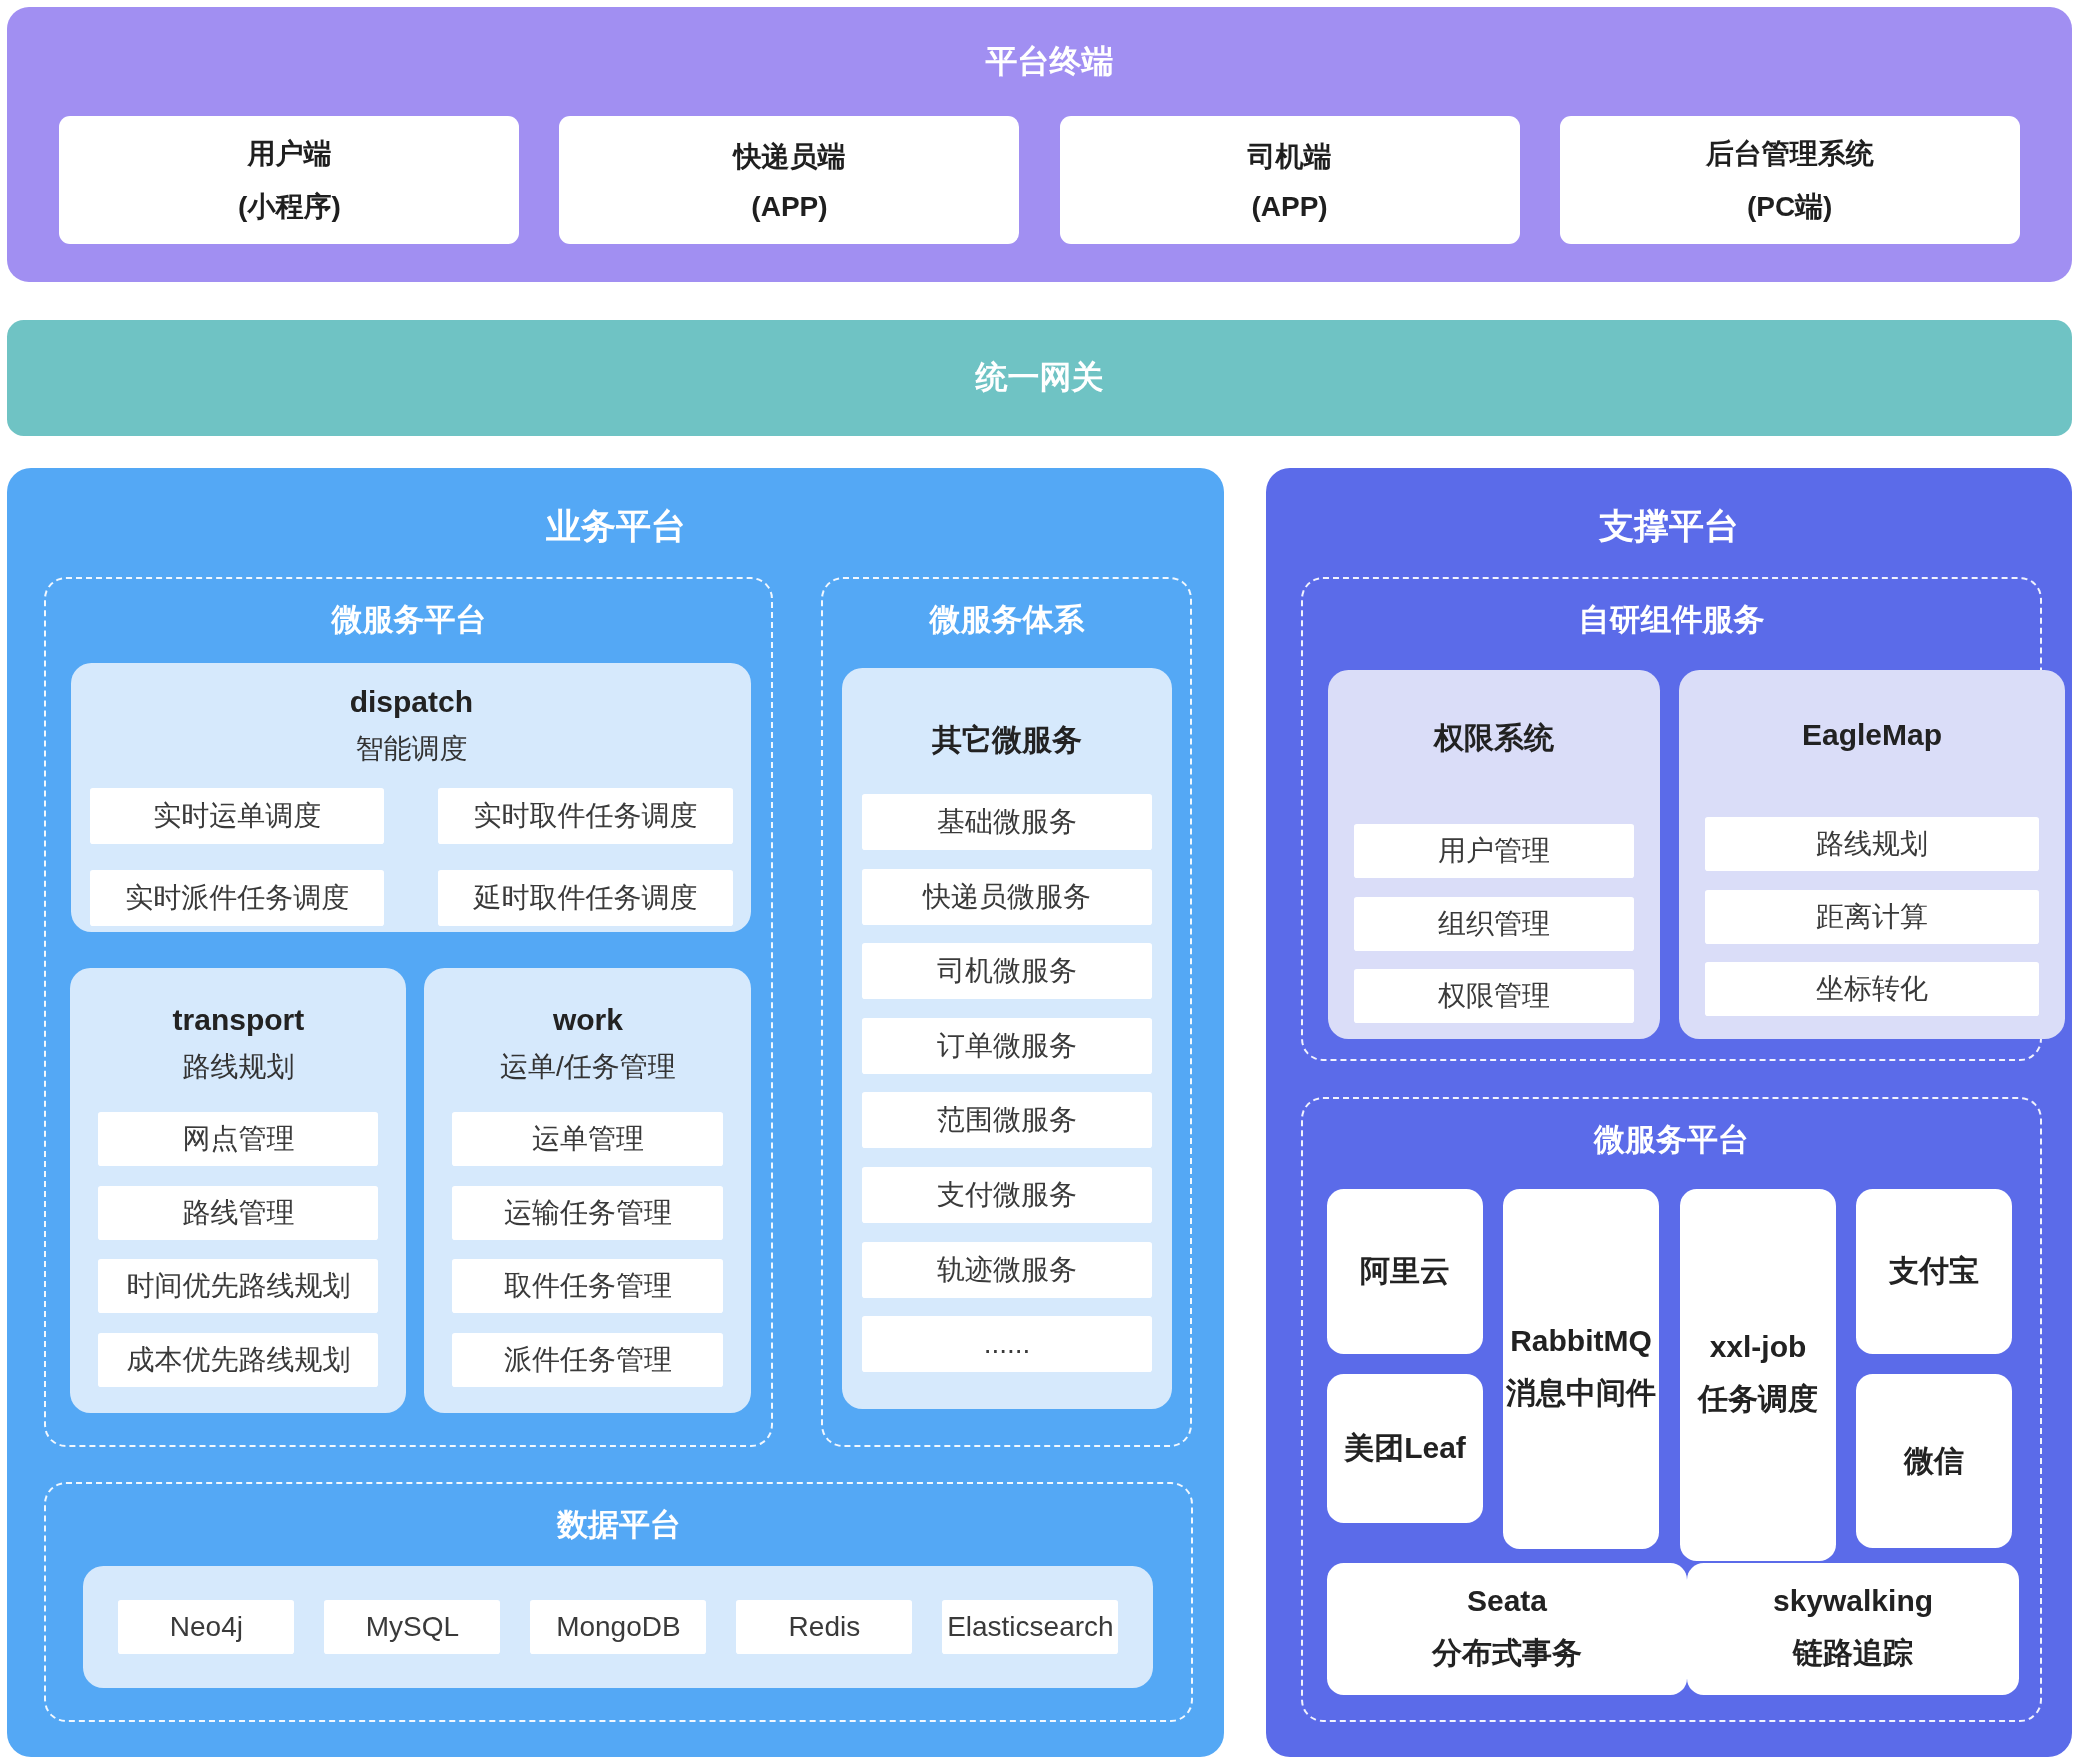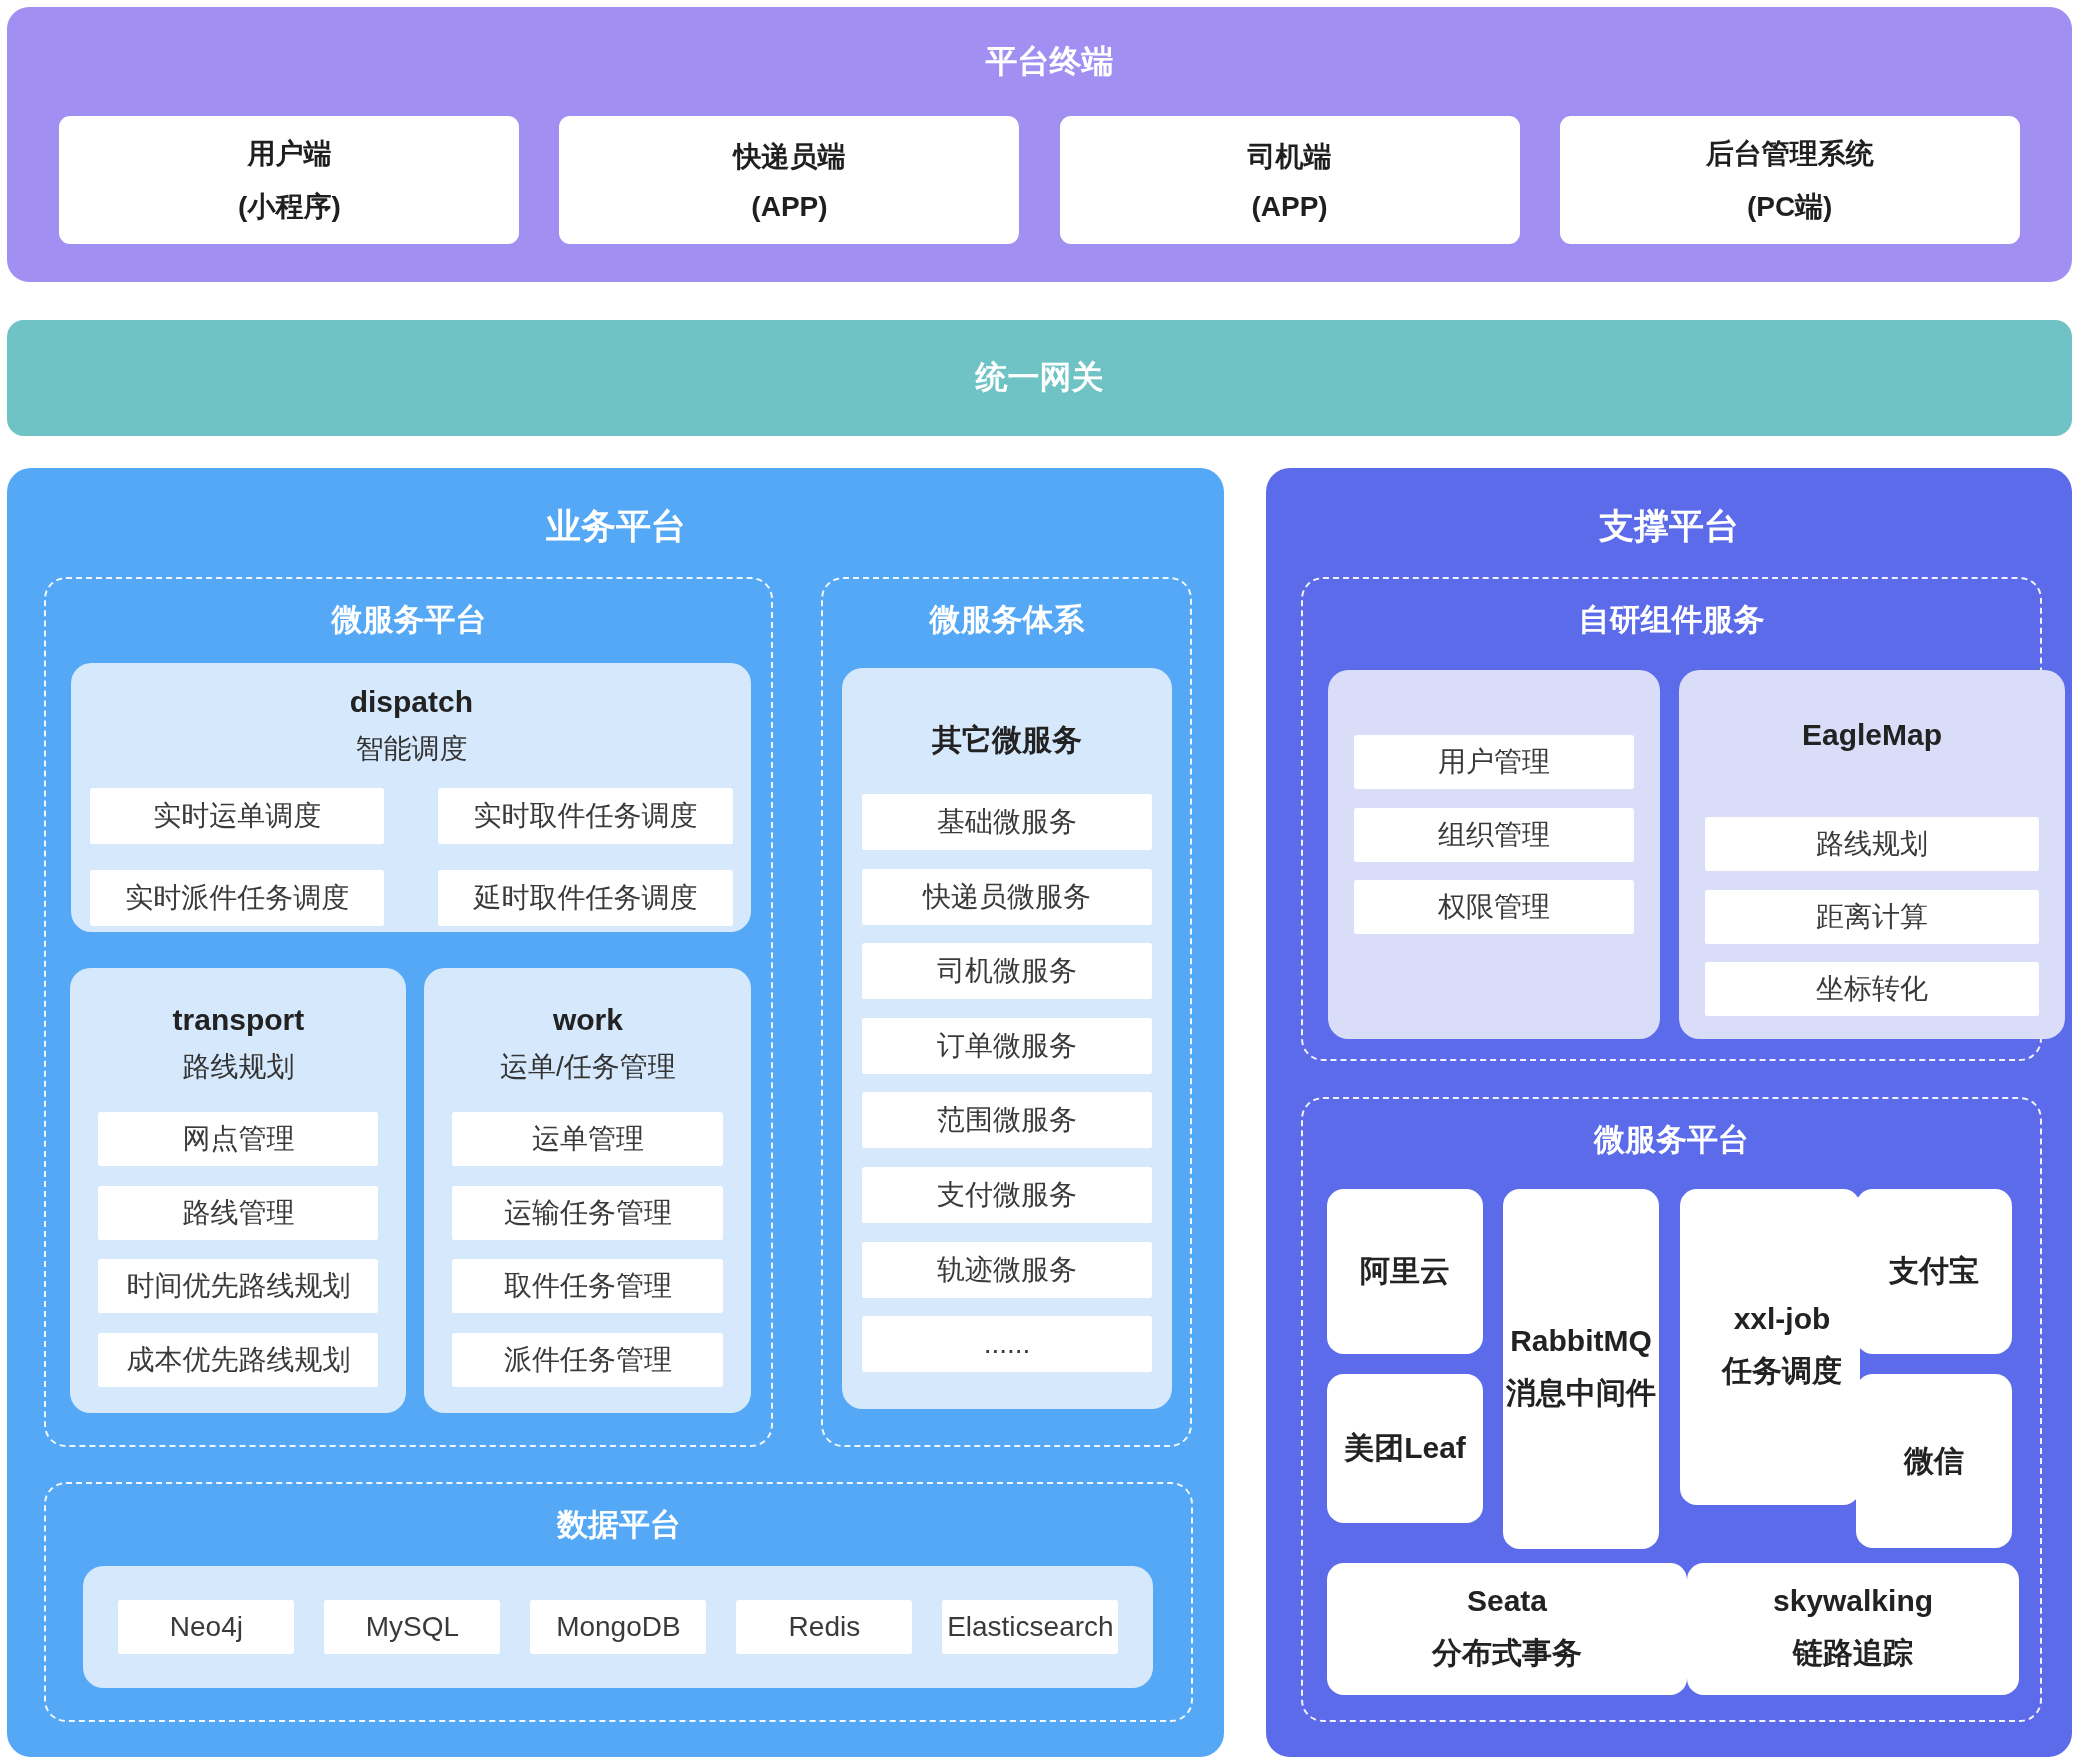--- a/index.html
+++ b/index.html
@@ -196,6 +196,7 @@
       <div class="dashed-title">自研组件服务</div>
 
       <div class="card lav-card" id="perm-card">
+        <div class="card-title">权限系统</div>
         <div class="chip-col lav-chips">
           <div class="chip">用户管理</div>
           <div class="chip">组织管理</div>

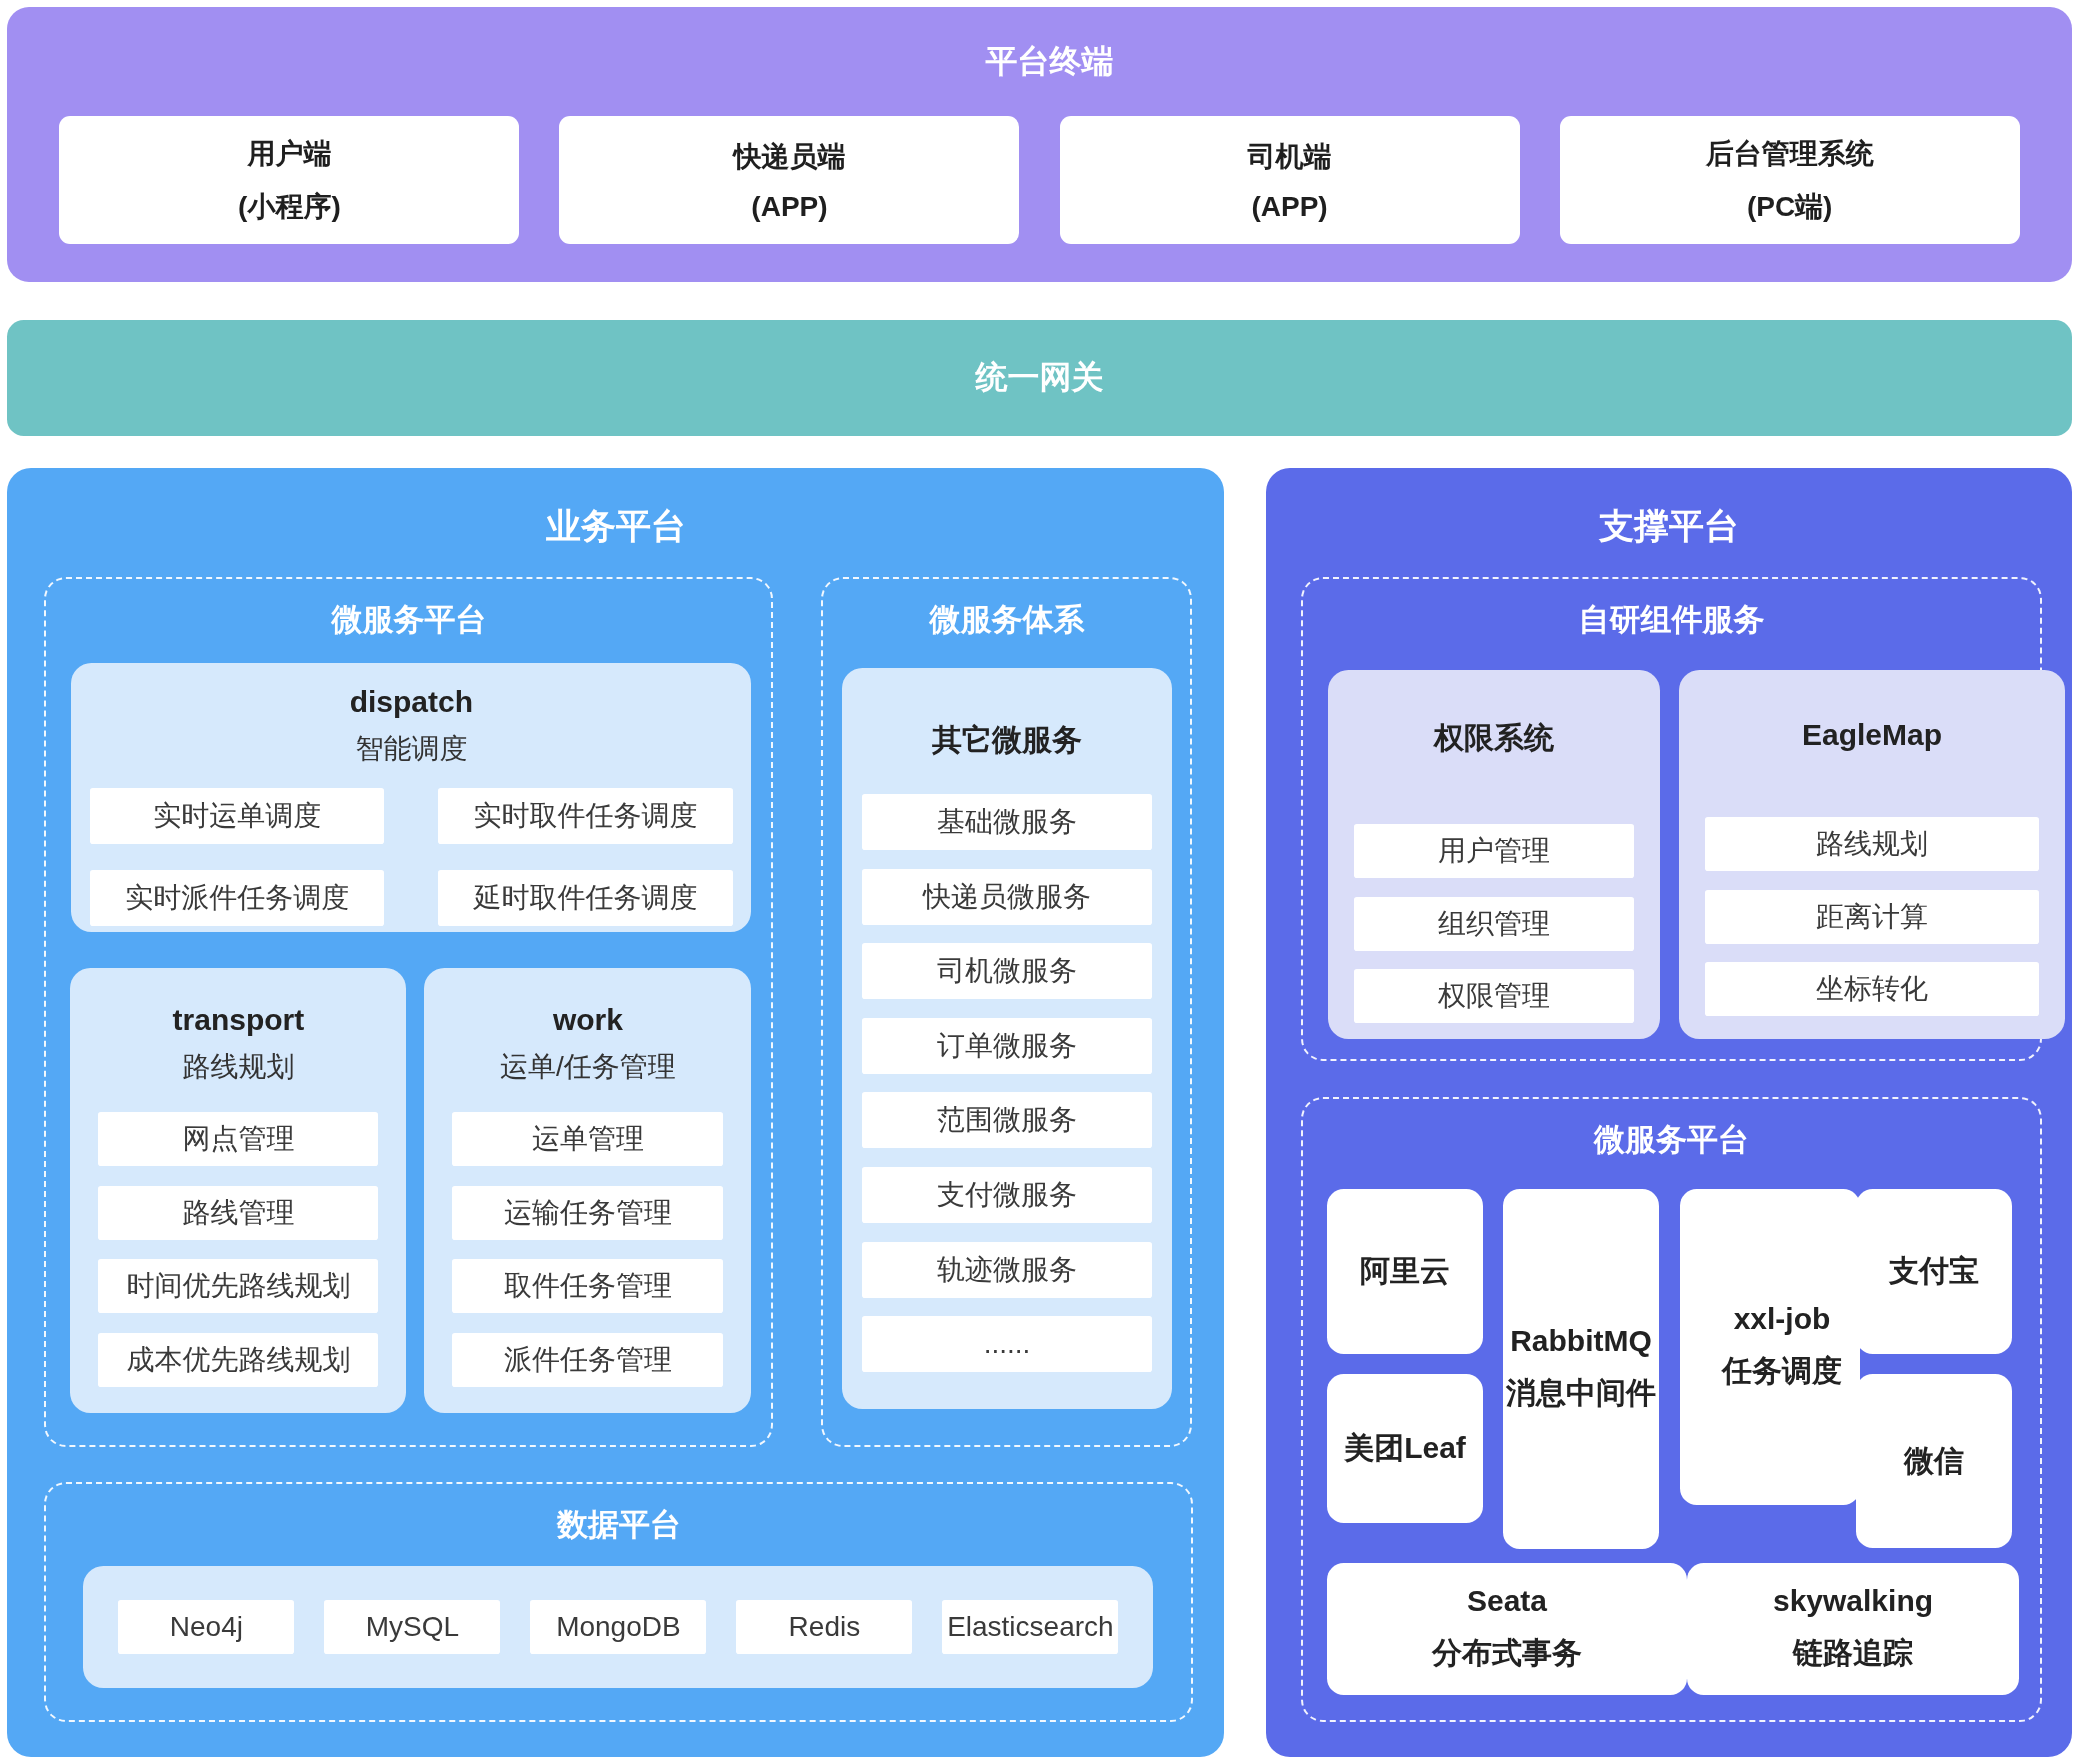--- a/index.html
+++ b/index.html
@@ -83,7 +83,7 @@
   #card-aliyun     { left: 24px;  top: 90px;  width: 156px; height: 165px; }
   #card-leaf       { left: 24px;  top: 275px; width: 156px; height: 149px; }
   #card-rabbitmq   { left: 200px; top: 90px;  width: 156px; height: 360px; }
-  #card-xxljob     { left: 377px; top: 90px;  width: 156px; height: 316px; padding-left: 24px; }
+  #card-xxljob     { left: 377px; top: 90px;  width: 156px; height: 372px; }
   #card-alipay     { left: 553px; top: 90px;  width: 156px; height: 165px; }
   #card-wechat     { left: 553px; top: 275px; width: 156px; height: 174px; }
   #card-seata      { left: 24px;  top: 464px; width: 360px; height: 132px; }

